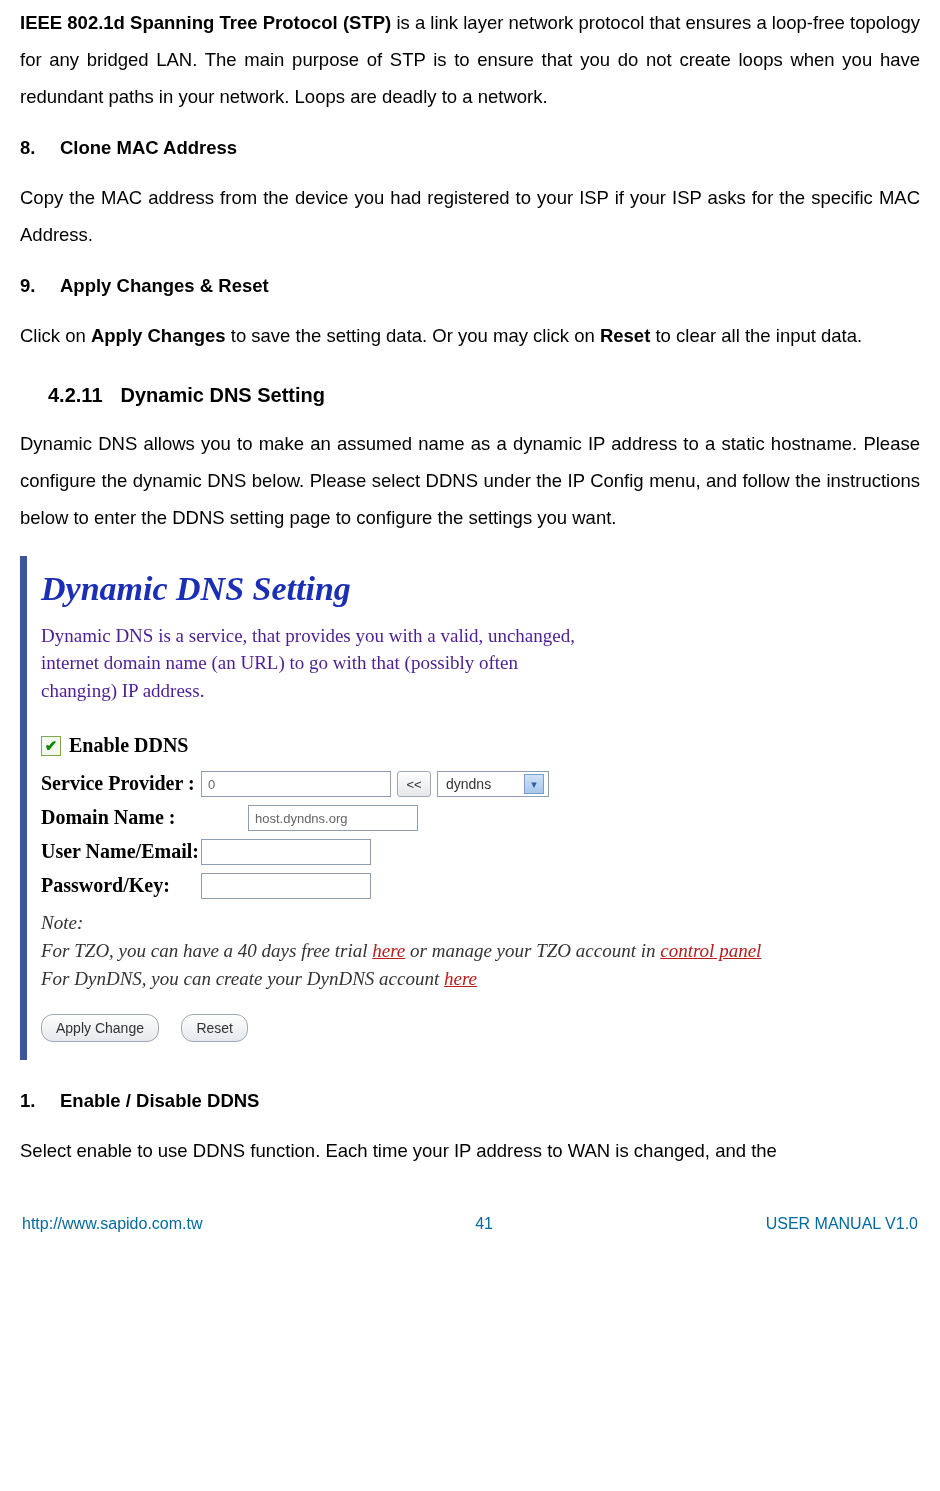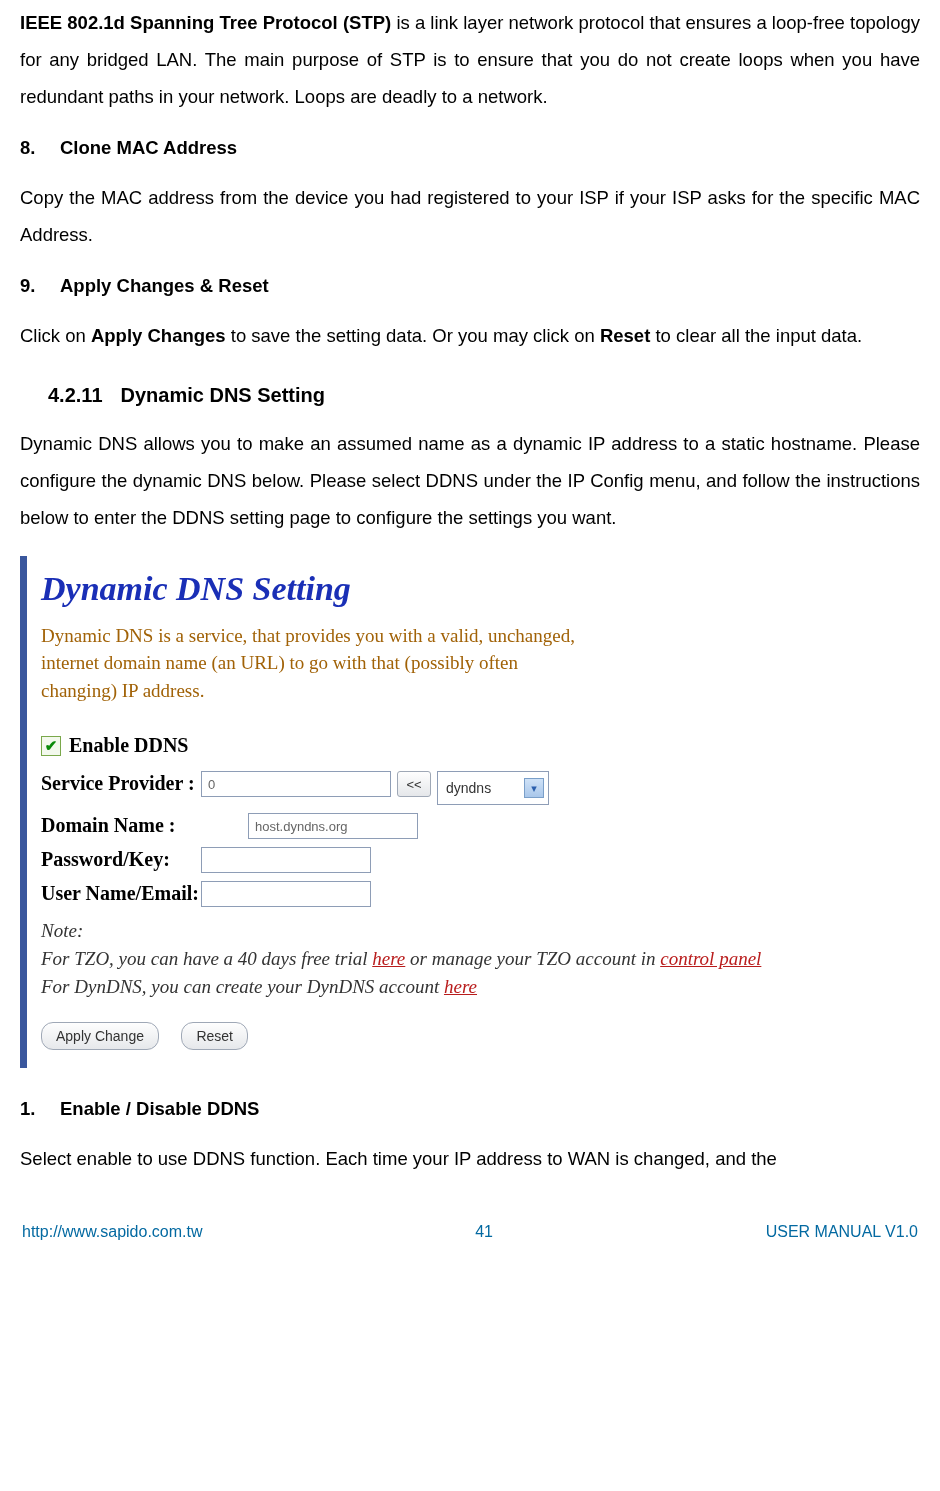--- a/index.html
+++ b/index.html
@@ -39,7 +39,7 @@
       font-size: 19px;
       line-height: 1.45;
       width: 540px;
-      color: #a16207;
+      color: #4c1d95;
       margin-bottom: 30px;
     }
     .check-row { display: flex; align-items: center; gap: 8px; margin-bottom: 14px; }

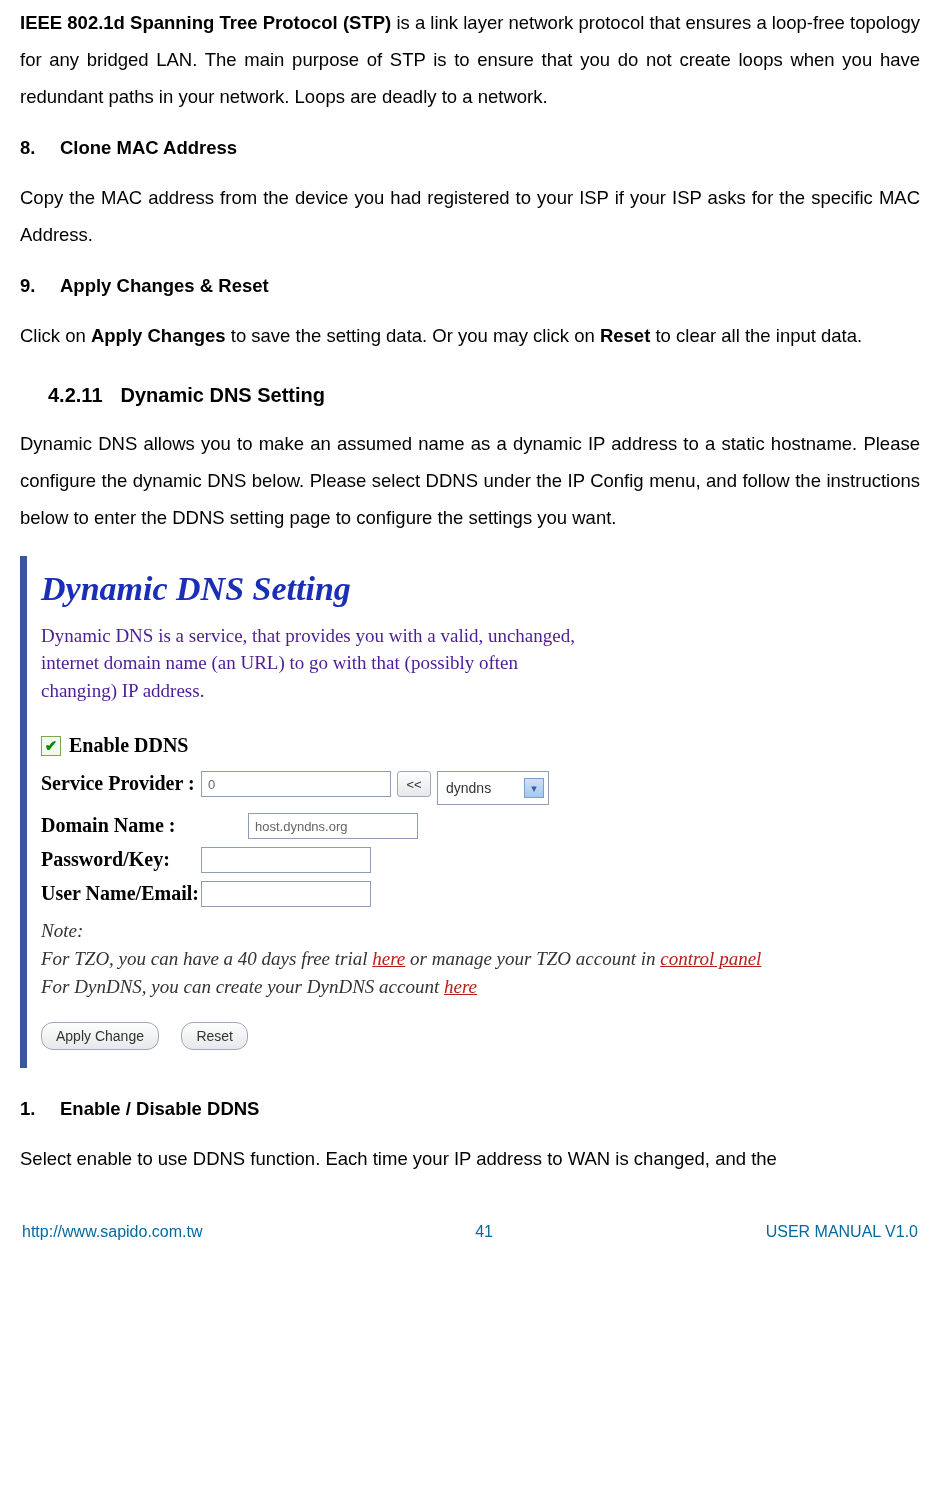--- a/index.html
+++ b/index.html
@@ -71,7 +71,7 @@
     .sel {
       border: 1px solid #8e9db6;
       background: #fff;
-      height: 34px;
+      height: 26px;
       font-size: 14px; color: #333;
       width: 112px;
       margin-left: 6px;

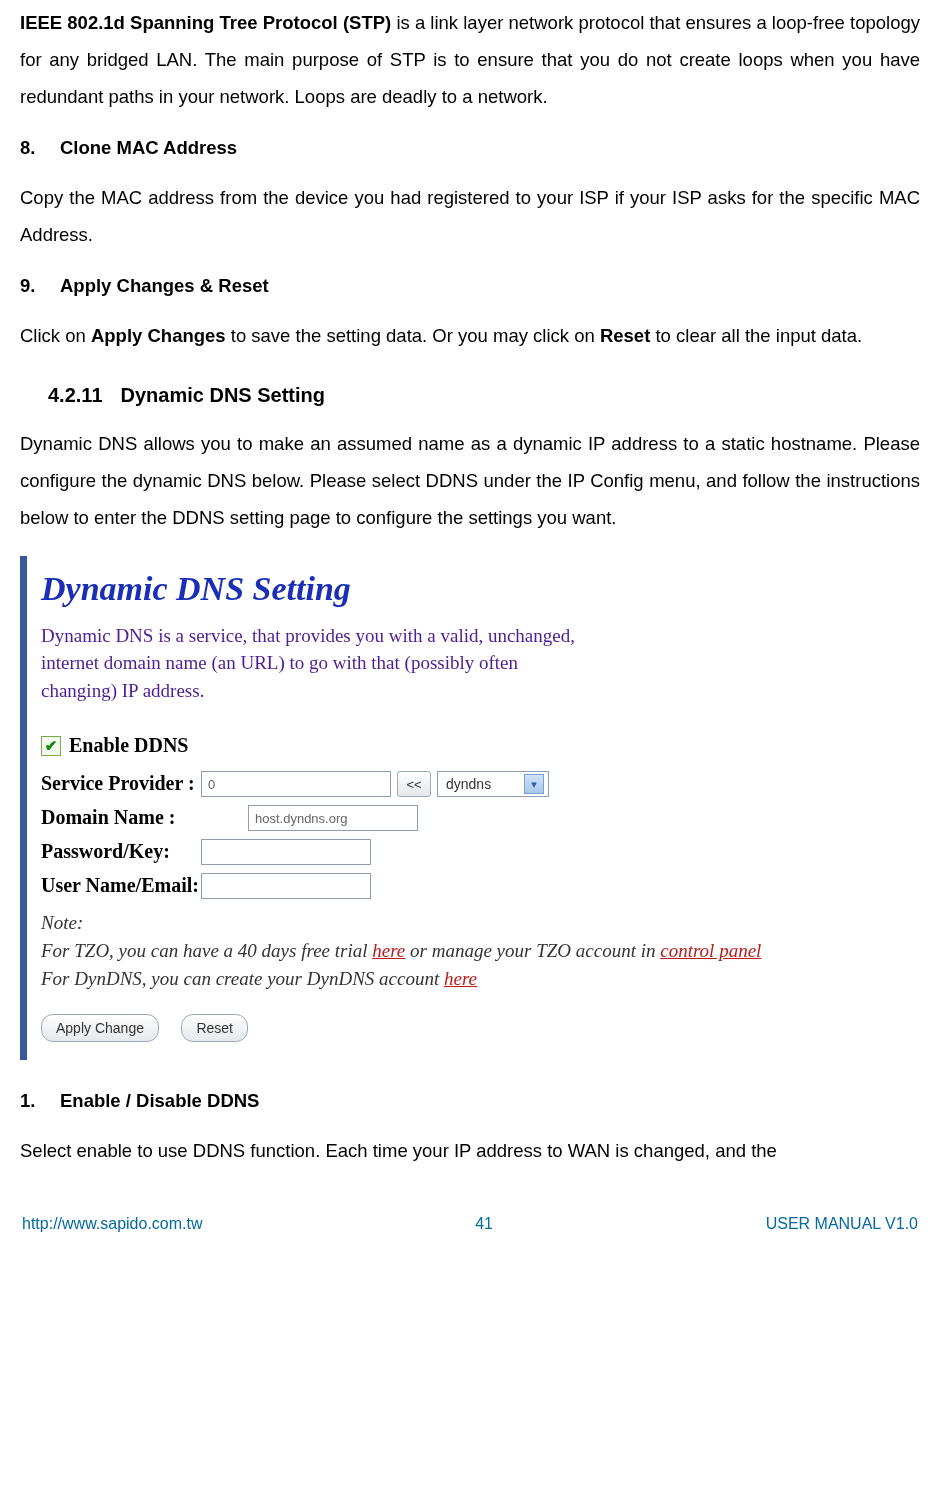--- a/index.html
+++ b/index.html
@@ -161,12 +161,12 @@
     </div>
 
     <div class="form-row">
+      <div class="form-label">User Name/Email:</div>
+      <input class="tfield w3" type="text" value="" style="">
+    </div>
+
+    <div class="form-row">
       <div class="form-label">Password/Key:</div>
-      <input class="tfield w3" type="text" value="" style="">
-    </div>
-
-    <div class="form-row">
-      <div class="form-label">User Name/Email:</div>
       <input class="tfield w3" type="text" value="" style="">
     </div>
 

